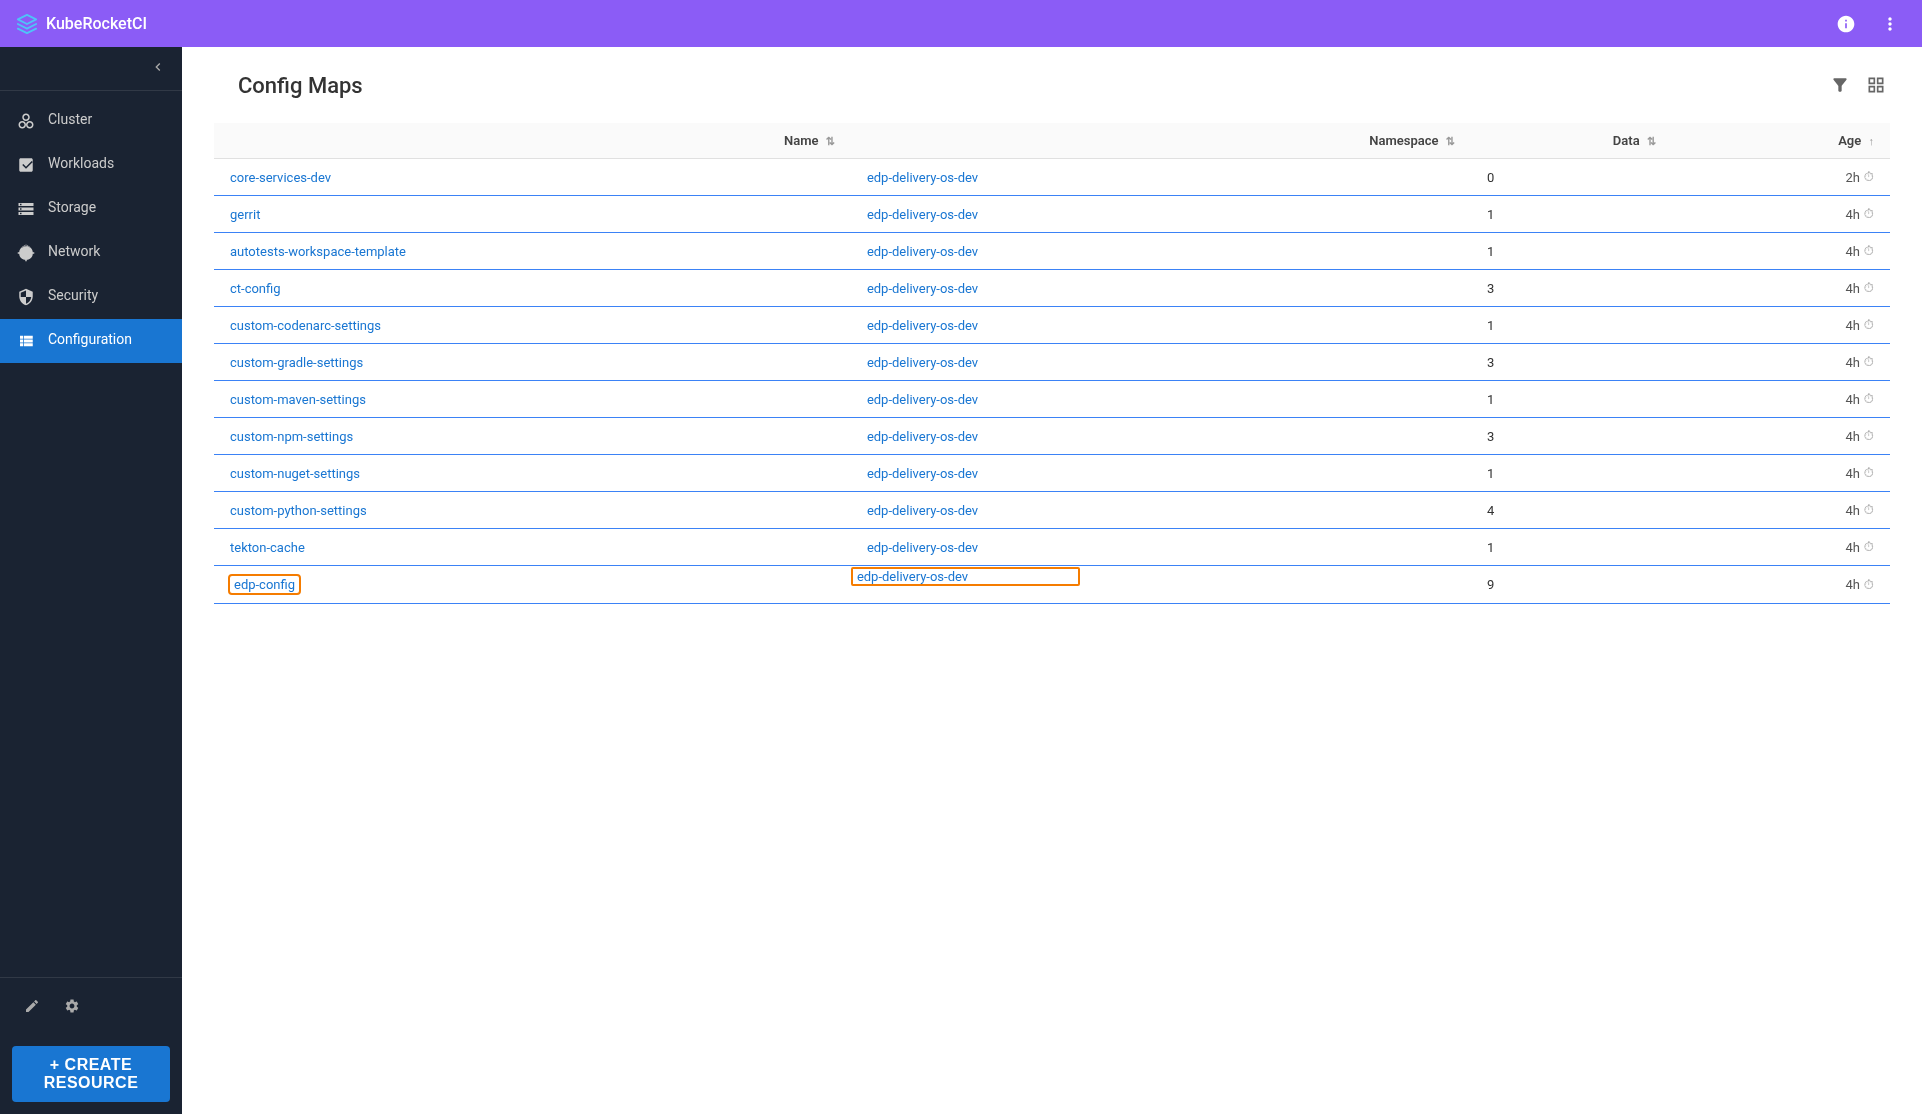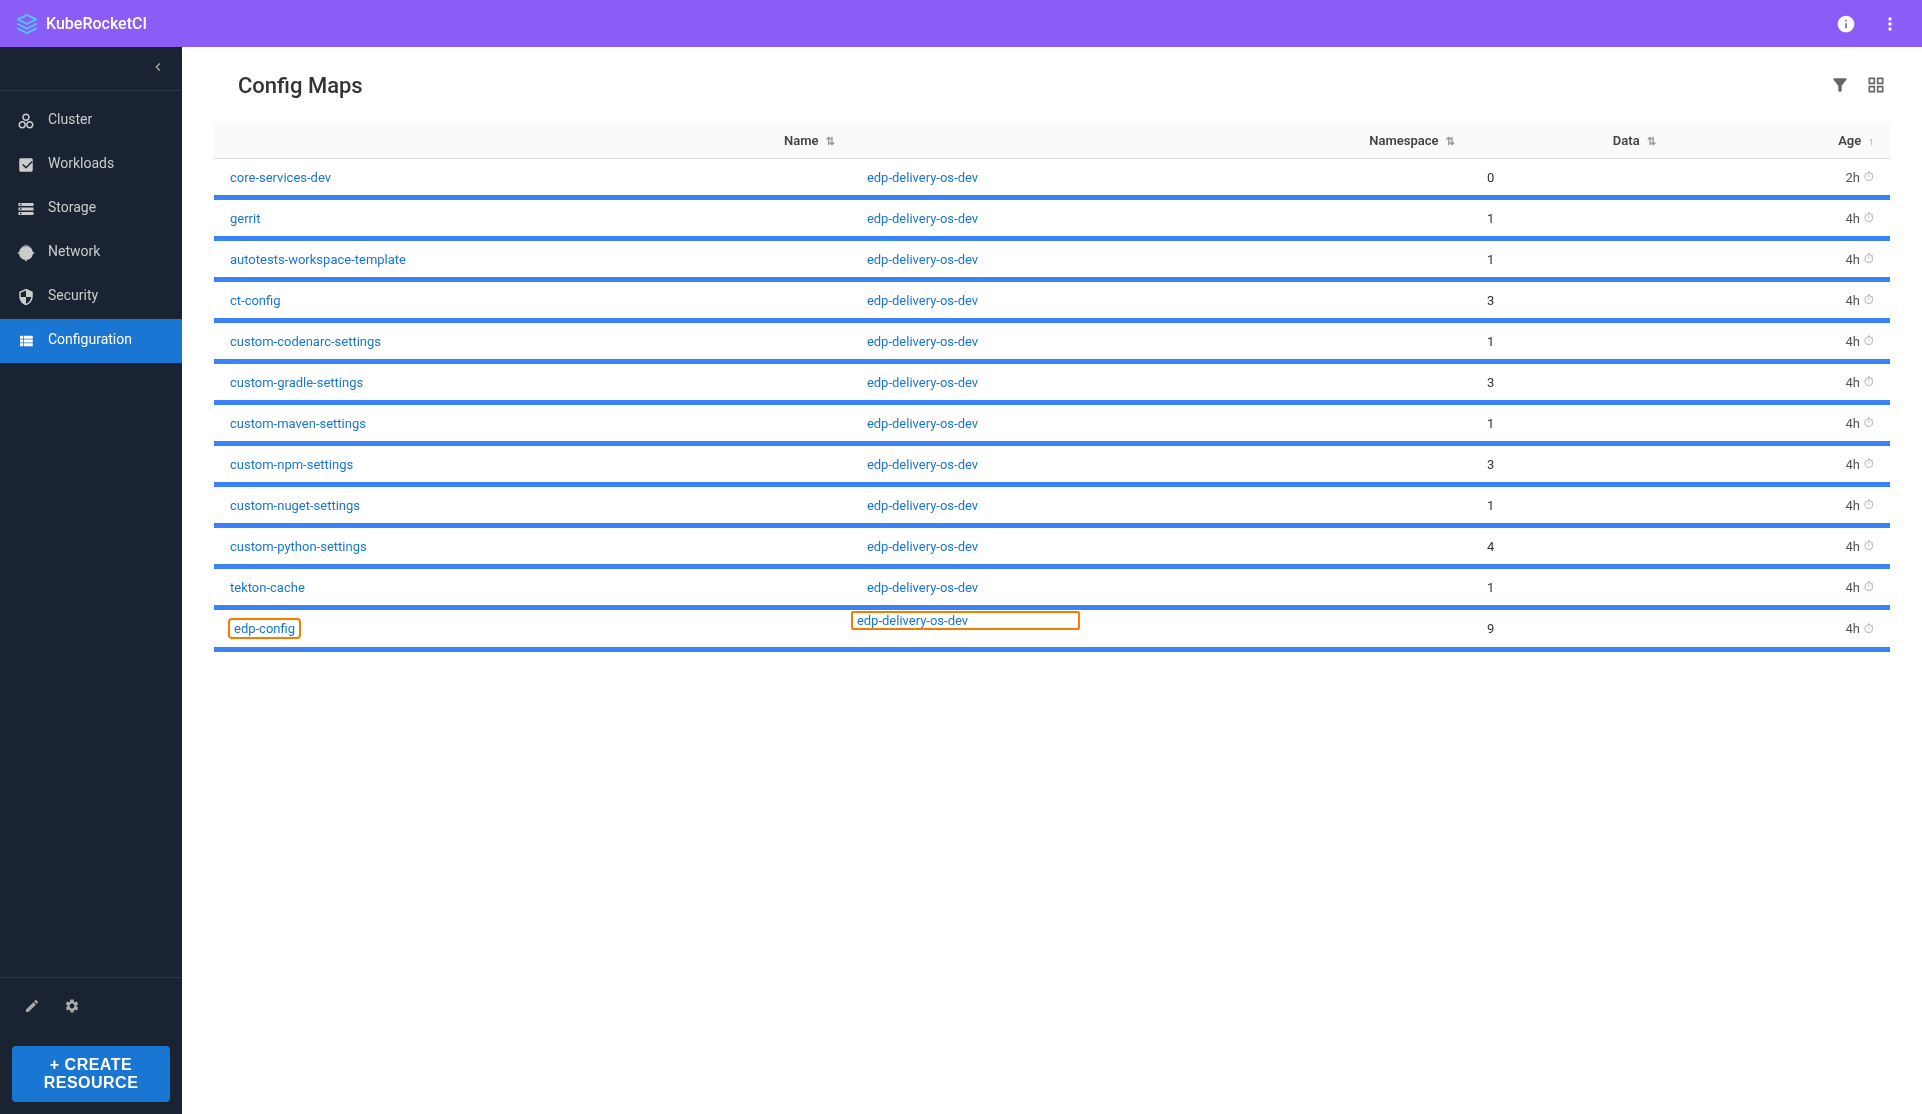--- a/index.html
+++ b/index.html
@@ -183,7 +183,7 @@
     }
     th .sort-icon { margin-left: 4px; color: #999; font-size: 11px; }
     tbody tr {
-      border-bottom: 5px solid #3b82f6;
+      border-bottom: 1px solid #3b82f6;
     }
     td {
       padding: 10px 16px;

